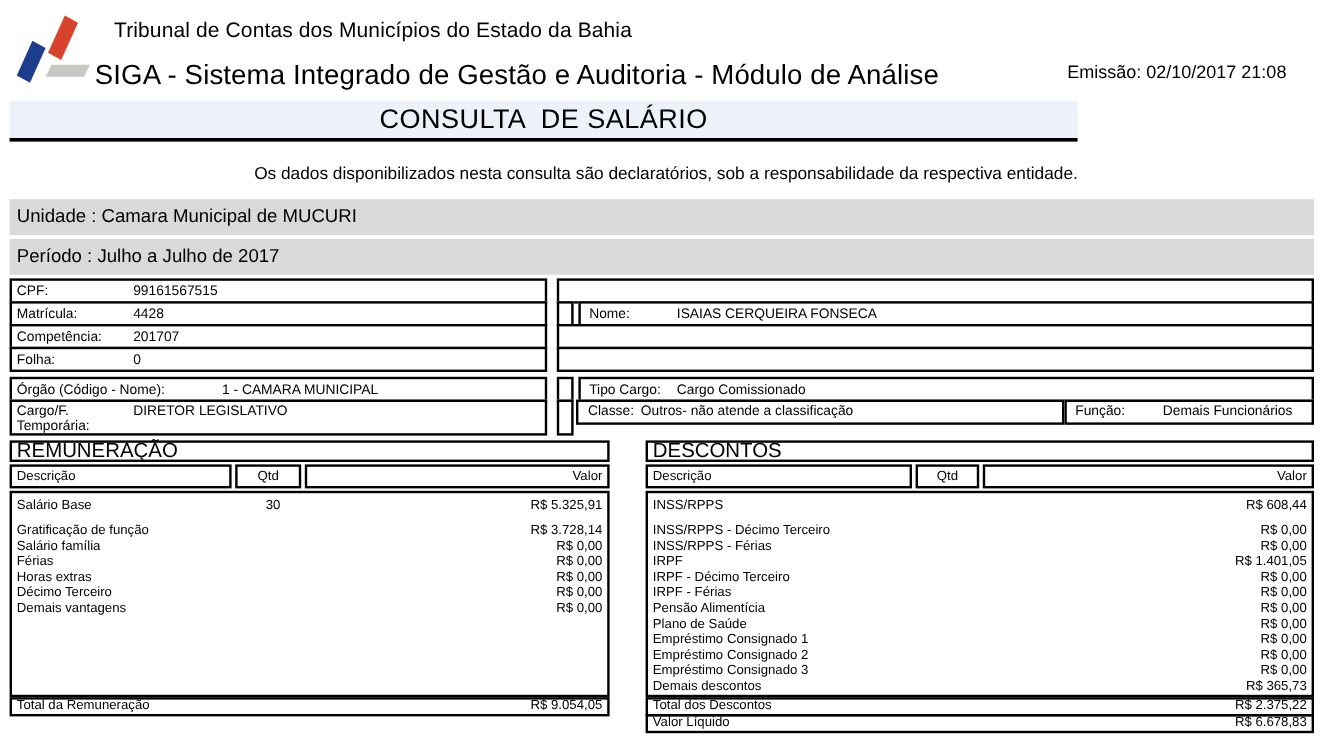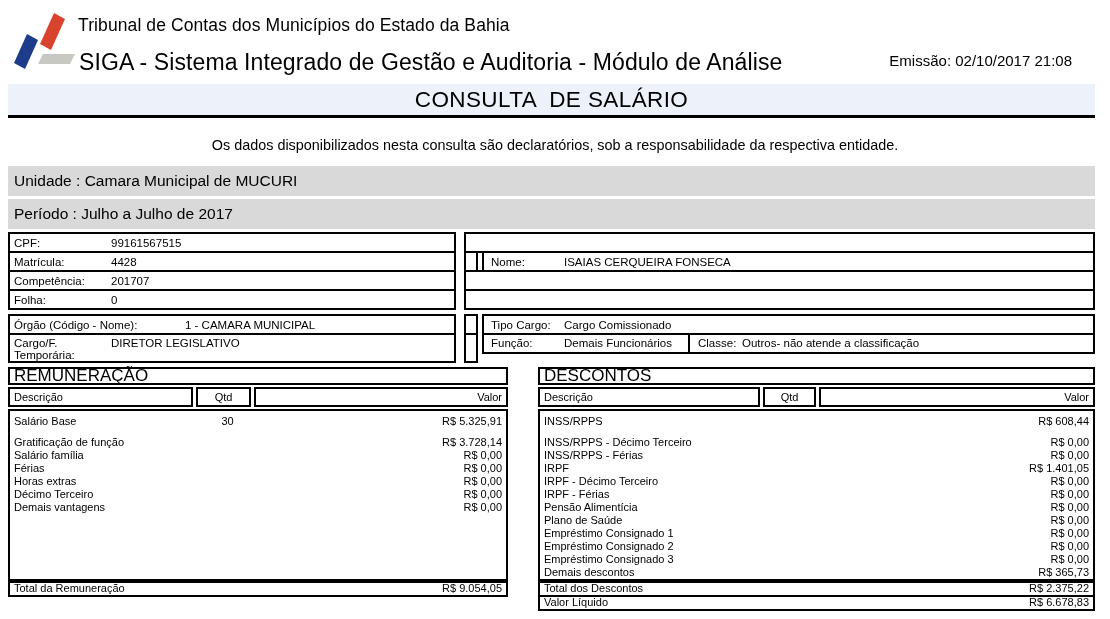--- a/index.html
+++ b/index.html
@@ -12,7 +12,7 @@
   
   .header { position:relative; height:84px; }
   .logo { position:absolute; left:13px; top:6px; width:64px; height:68px; }
-  .h-line1 { position:absolute; left:78px; top:15px; font-size:17.5px; letter-spacing:.1px; }
+  .h-line1 { position:absolute; left:95px; top:15px; font-size:17.5px; letter-spacing:.1px; }
   .h-line2 { position:absolute; left:79px; top:49px; font-size:23px; letter-spacing:.1px; }
   .emission { position:absolute; right:38px; top:52px; font-size:15px; }
   

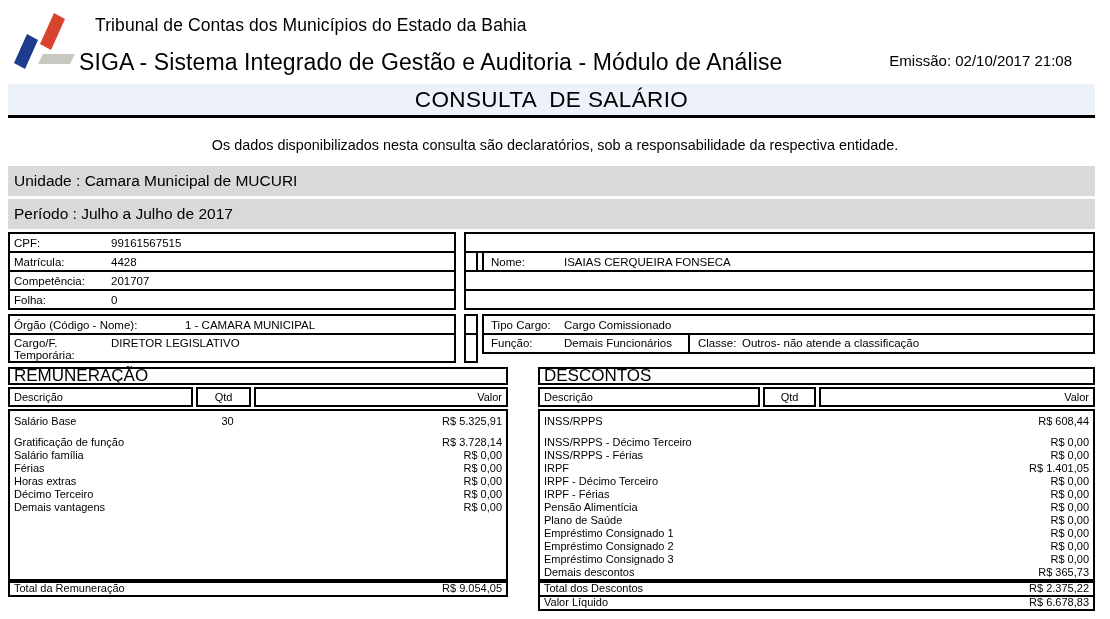--- a/index.html
+++ b/index.html
@@ -17,7 +17,7 @@
   .emission { position:absolute; right:38px; top:52px; font-size:15px; }
   
   .title-bar {
-    margin-left:8px; width:1087px; height:34px; background:#ecf1fa;
+    margin-left:8px; width:890px; height:34px; background:#ecf1fa;
     border-bottom:3px solid #000; display:flex; align-items:center; justify-content:center;
     font-size:22.5px; white-space:pre; letter-spacing:.4px;
   }

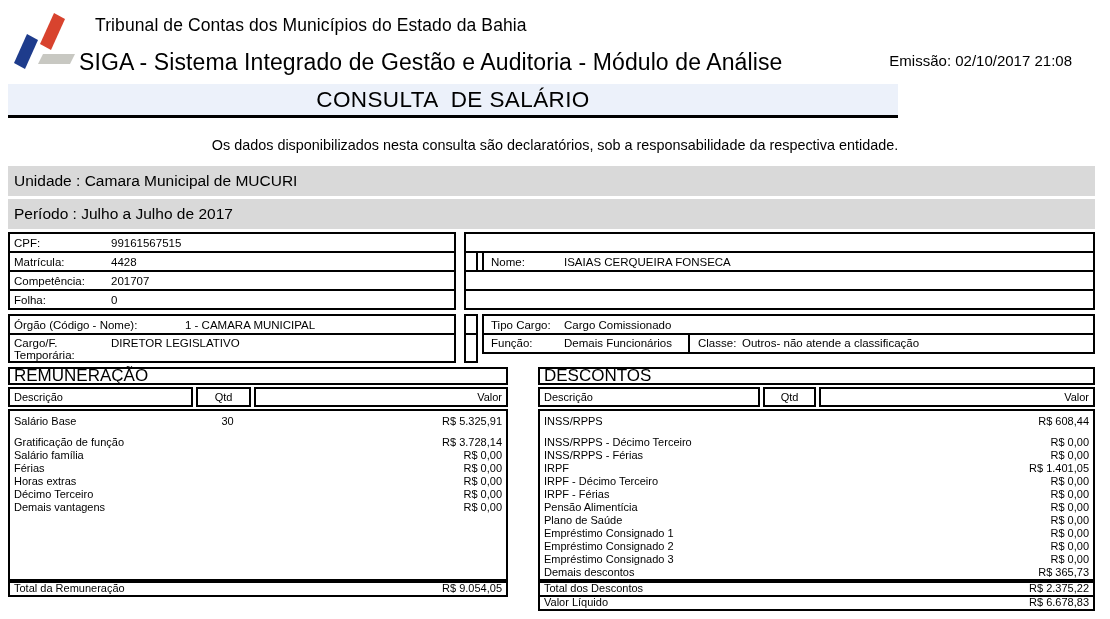--- a/index.html
+++ b/index.html
@@ -180,13 +180,13 @@
       </div>
       <div class="fright">
         <div class="fspacer ftall"></div>
+        <div class="fbox classe ftall">
+          <span class="flabel3">Classe:</span>
+          <span>Outros- não atende a classificação</span>
+        </div>
         <div class="fbox funcao ftall">
           <span class="flabel2">Função:</span>
           <span>Demais Funcionários</span>
-        </div>
-        <div class="fbox classe ftall">
-          <span class="flabel3">Classe:</span>
-          <span>Outros- não atende a classificação</span>
         </div>
       </div>
     </div>

